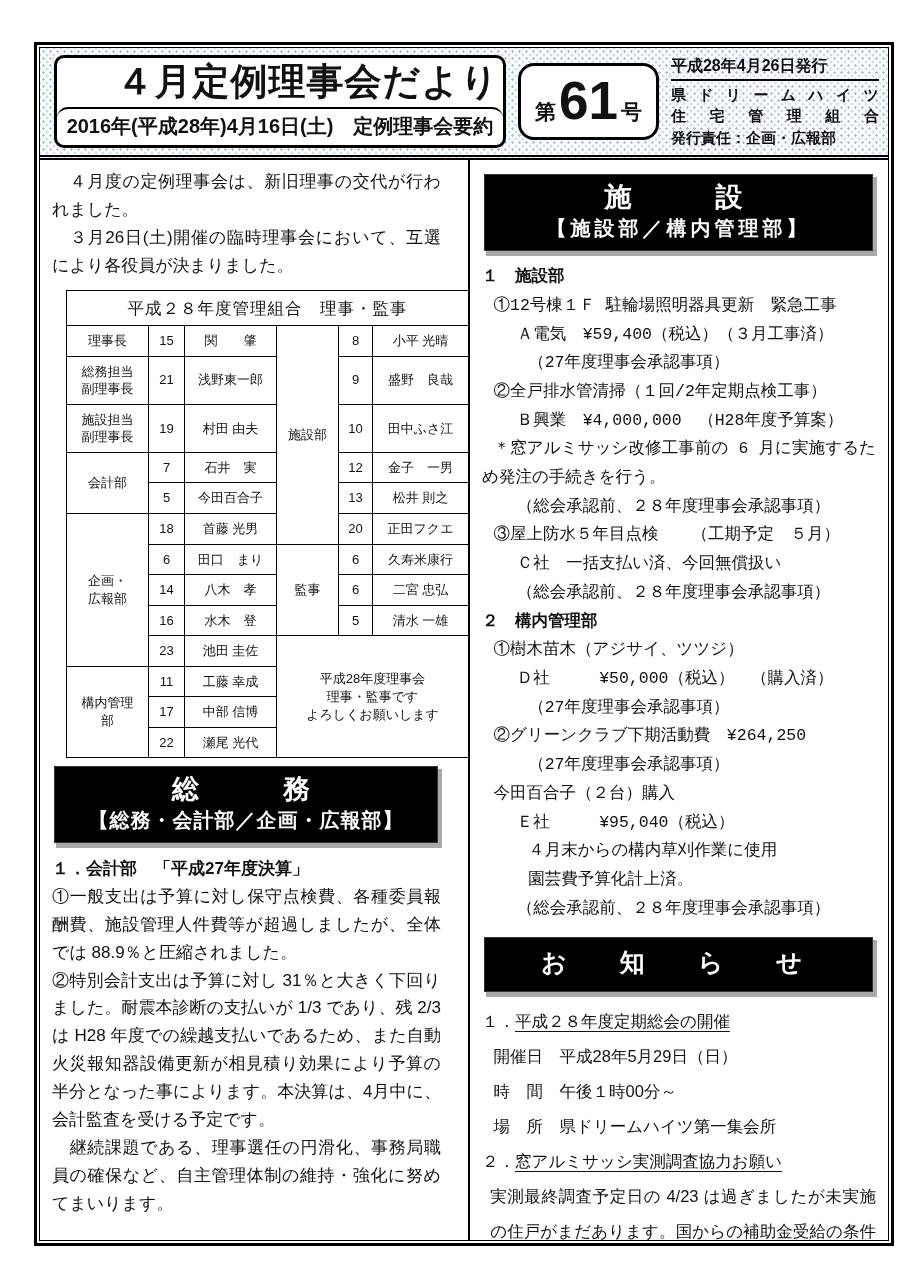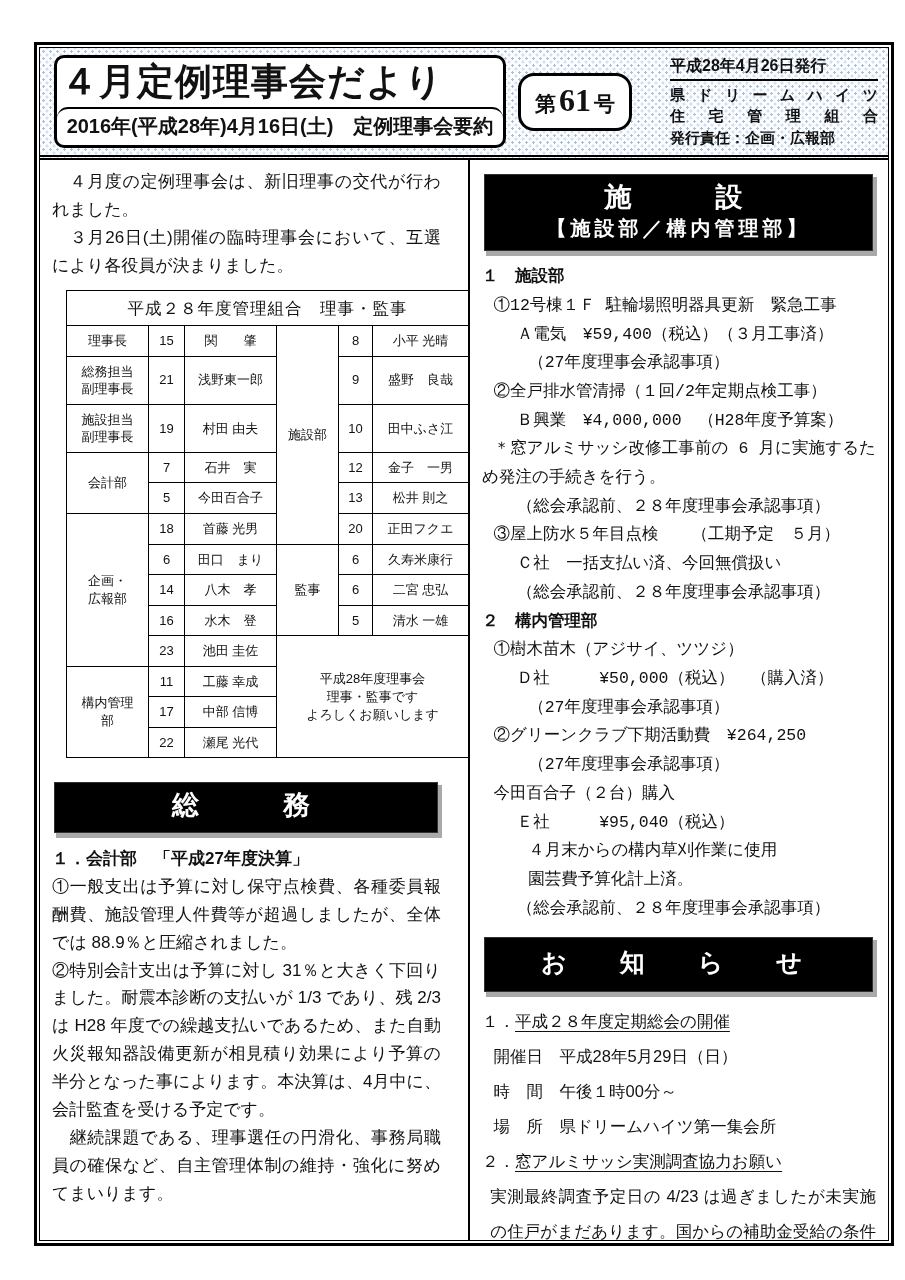--- a/index.html
+++ b/index.html
@@ -19,7 +19,7 @@
     background-size:7px 7px; background-position:0 0, 3.5px 3.5px; }
   .title-box { width:452px; background:#fff; border:3px solid #000; border-radius:10px; overflow:hidden; flex:none; }
   .title-main { font-family:"Liberation Serif", serif; font-weight:bold; font-size:37px; line-height:1.2;
-                text-align:left; padding:2px 4px 3px; letter-spacing:1px; white-space:nowrap; }
+                text-align:right; padding:2px 4px 3px; letter-spacing:1px; white-space:nowrap; }
   .title-sub { border-top:2px solid #000; font-weight:bold; font-size:20px; text-align:center; padding:4px 4px 5px; white-space:nowrap;border-radius:11px; }
   .issue-badge { background:#fff; border:3px solid #000; border-radius:16px; padding:8px 14px 10px; flex:none;
                  font-weight:bold; white-space:nowrap; display:flex; align-items:baseline; }

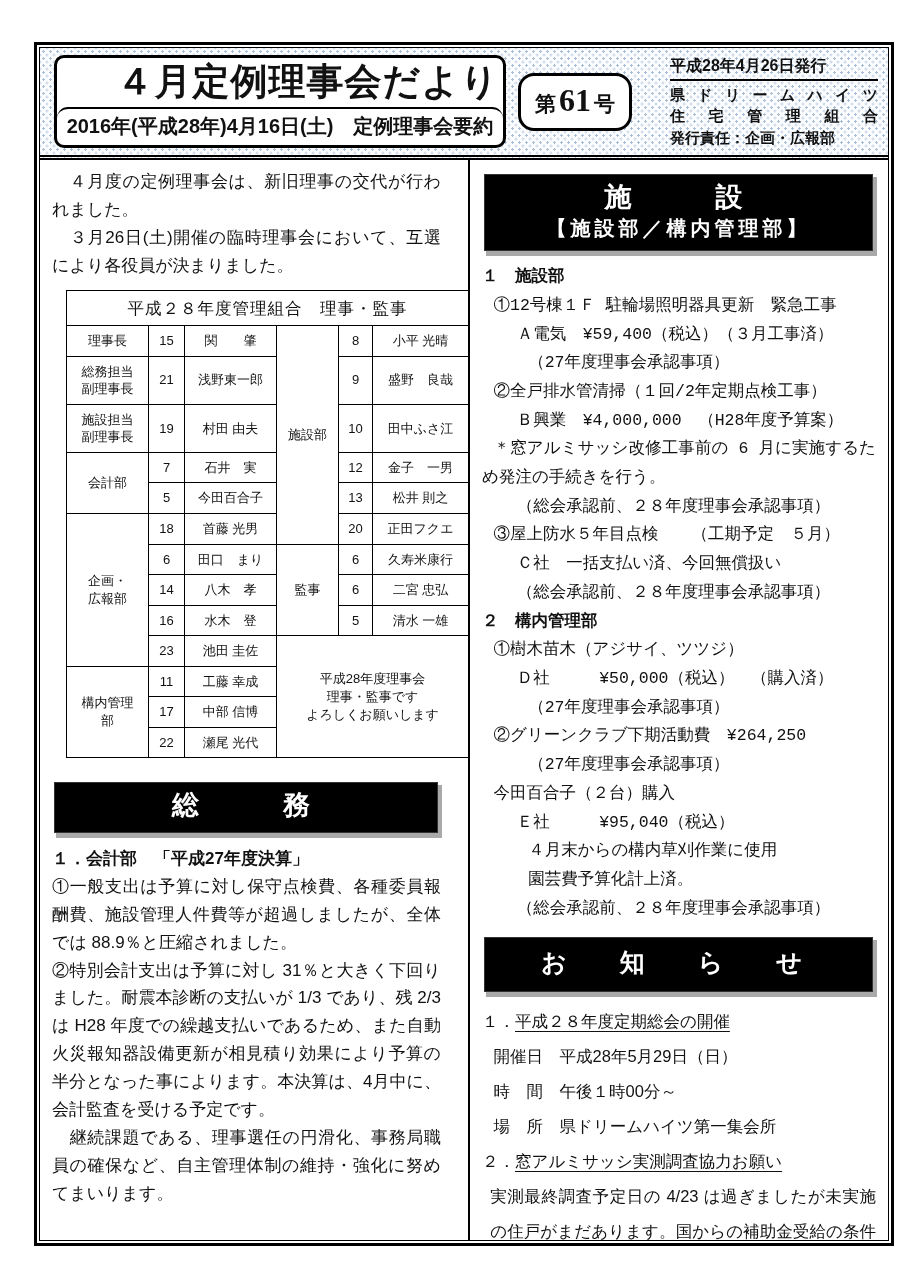--- a/index.html
+++ b/index.html
@@ -24,7 +24,7 @@
   .issue-badge { background:#fff; border:3px solid #000; border-radius:16px; padding:8px 14px 10px; flex:none;
                  font-weight:bold; white-space:nowrap; display:flex; align-items:baseline; }
   .issue-fix { font-size:21px; }
-  .issue-num { font-family:Liberation Serif, serif; font-size:32px; line-height:1; padding:0 3px; }
+  .issue-num { font-family:Liberation Sans, sans-serif; font-size:53px; line-height:1; padding:0 3px; }
   .publisher { margin-left:auto; width:208px; font-weight:bold; font-size:15px; line-height:1.42; flex:none; }
   .pub-date { font-size:16px; border-bottom:2px solid #000; padding-bottom:1px; margin-bottom:3px; white-space:nowrap; }
   .jst { text-align:justify; text-align-last:justify; }

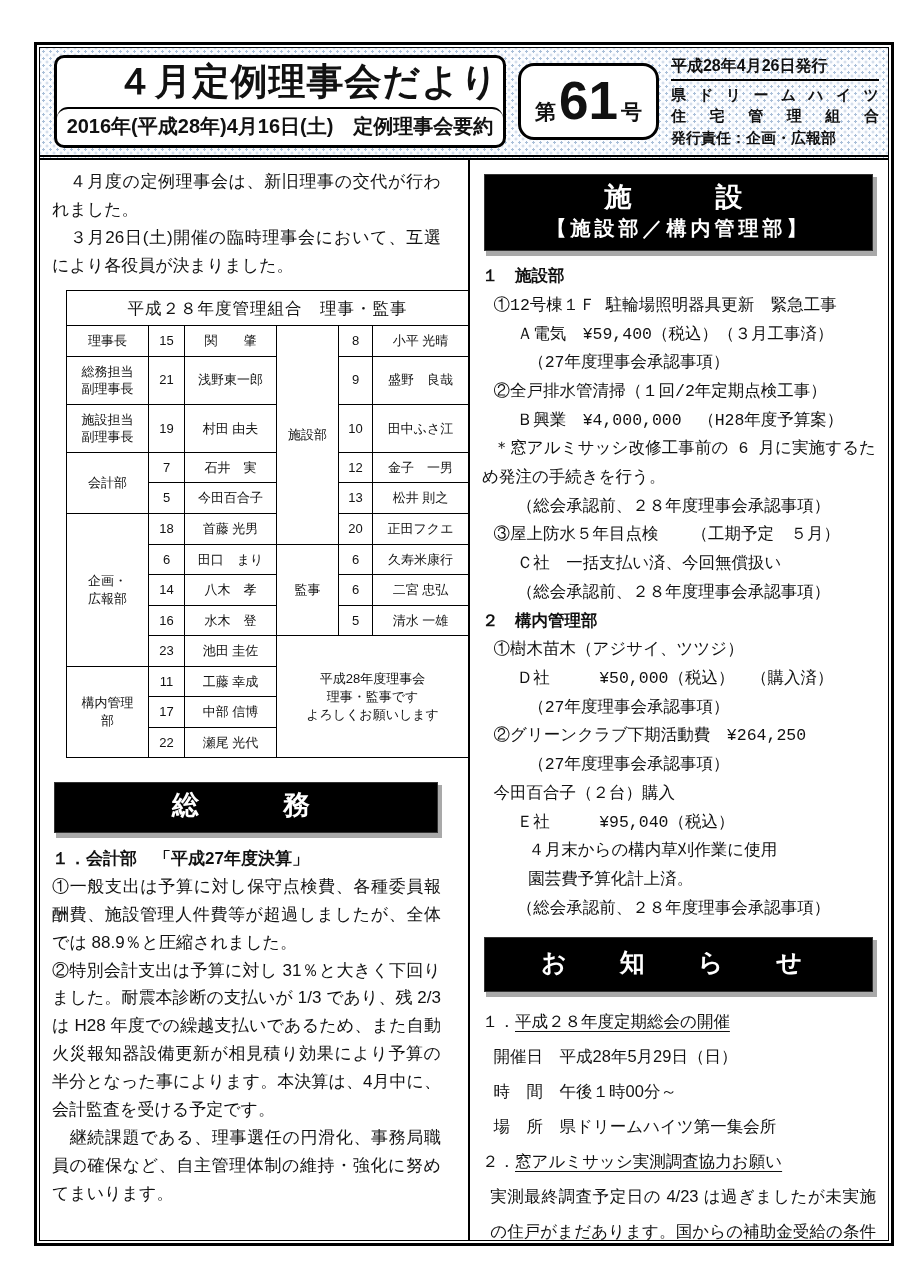--- a/index.html
+++ b/index.html
@@ -44,7 +44,7 @@
   .u { text-decoration:underline; text-underline-offset:4px;margin-top:20px; }
 
   
-  table.board { border-collapse:collapse; margin:10px 2px 24px 14px; table-layout:fixed; width:384px; }
+  table.board { border-collapse:collapse; margin:10px 2px 8px 14px; table-layout:fixed; width:384px; }
   table.board th, table.board td { border:1.5px solid #000; text-align:center; vertical-align:middle;
         font-size:13px; font-weight:normal; padding:6px 1px; line-height:1.35; }
   table.board th.ttl { font-size:16.5px; padding:6px 2px; letter-spacing:1px; }

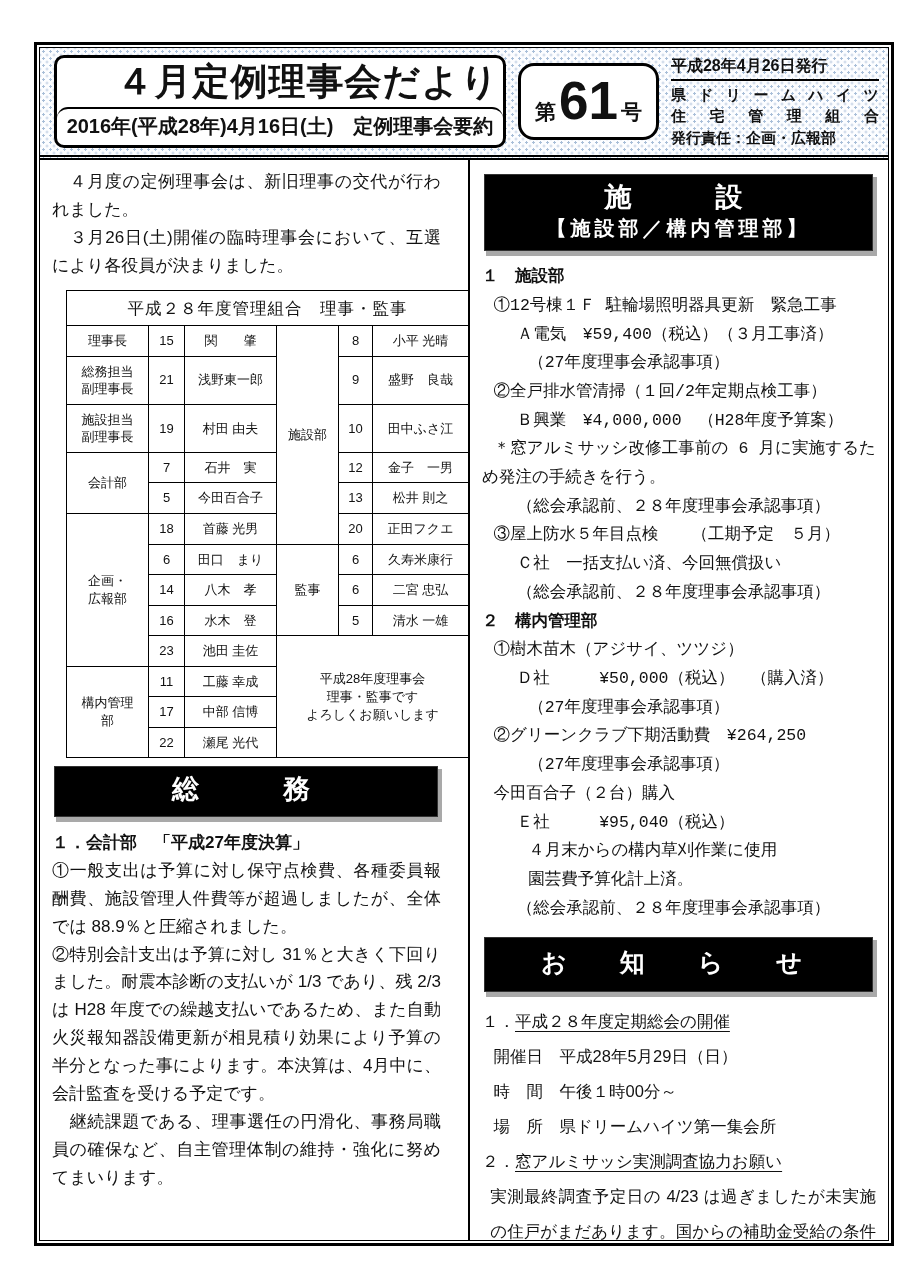--- a/index.html
+++ b/index.html
@@ -210,6 +210,7 @@
 
           <div class="black-box">
             <div class="bb-title">総　　務</div>
+            <div class="bb-sub">【総務・会計部／企画・広報部】</div>
           </div>
           <div class="soumu-lines">
               <div class="ln b">１．会計部　「平成27年度決算」</div>

